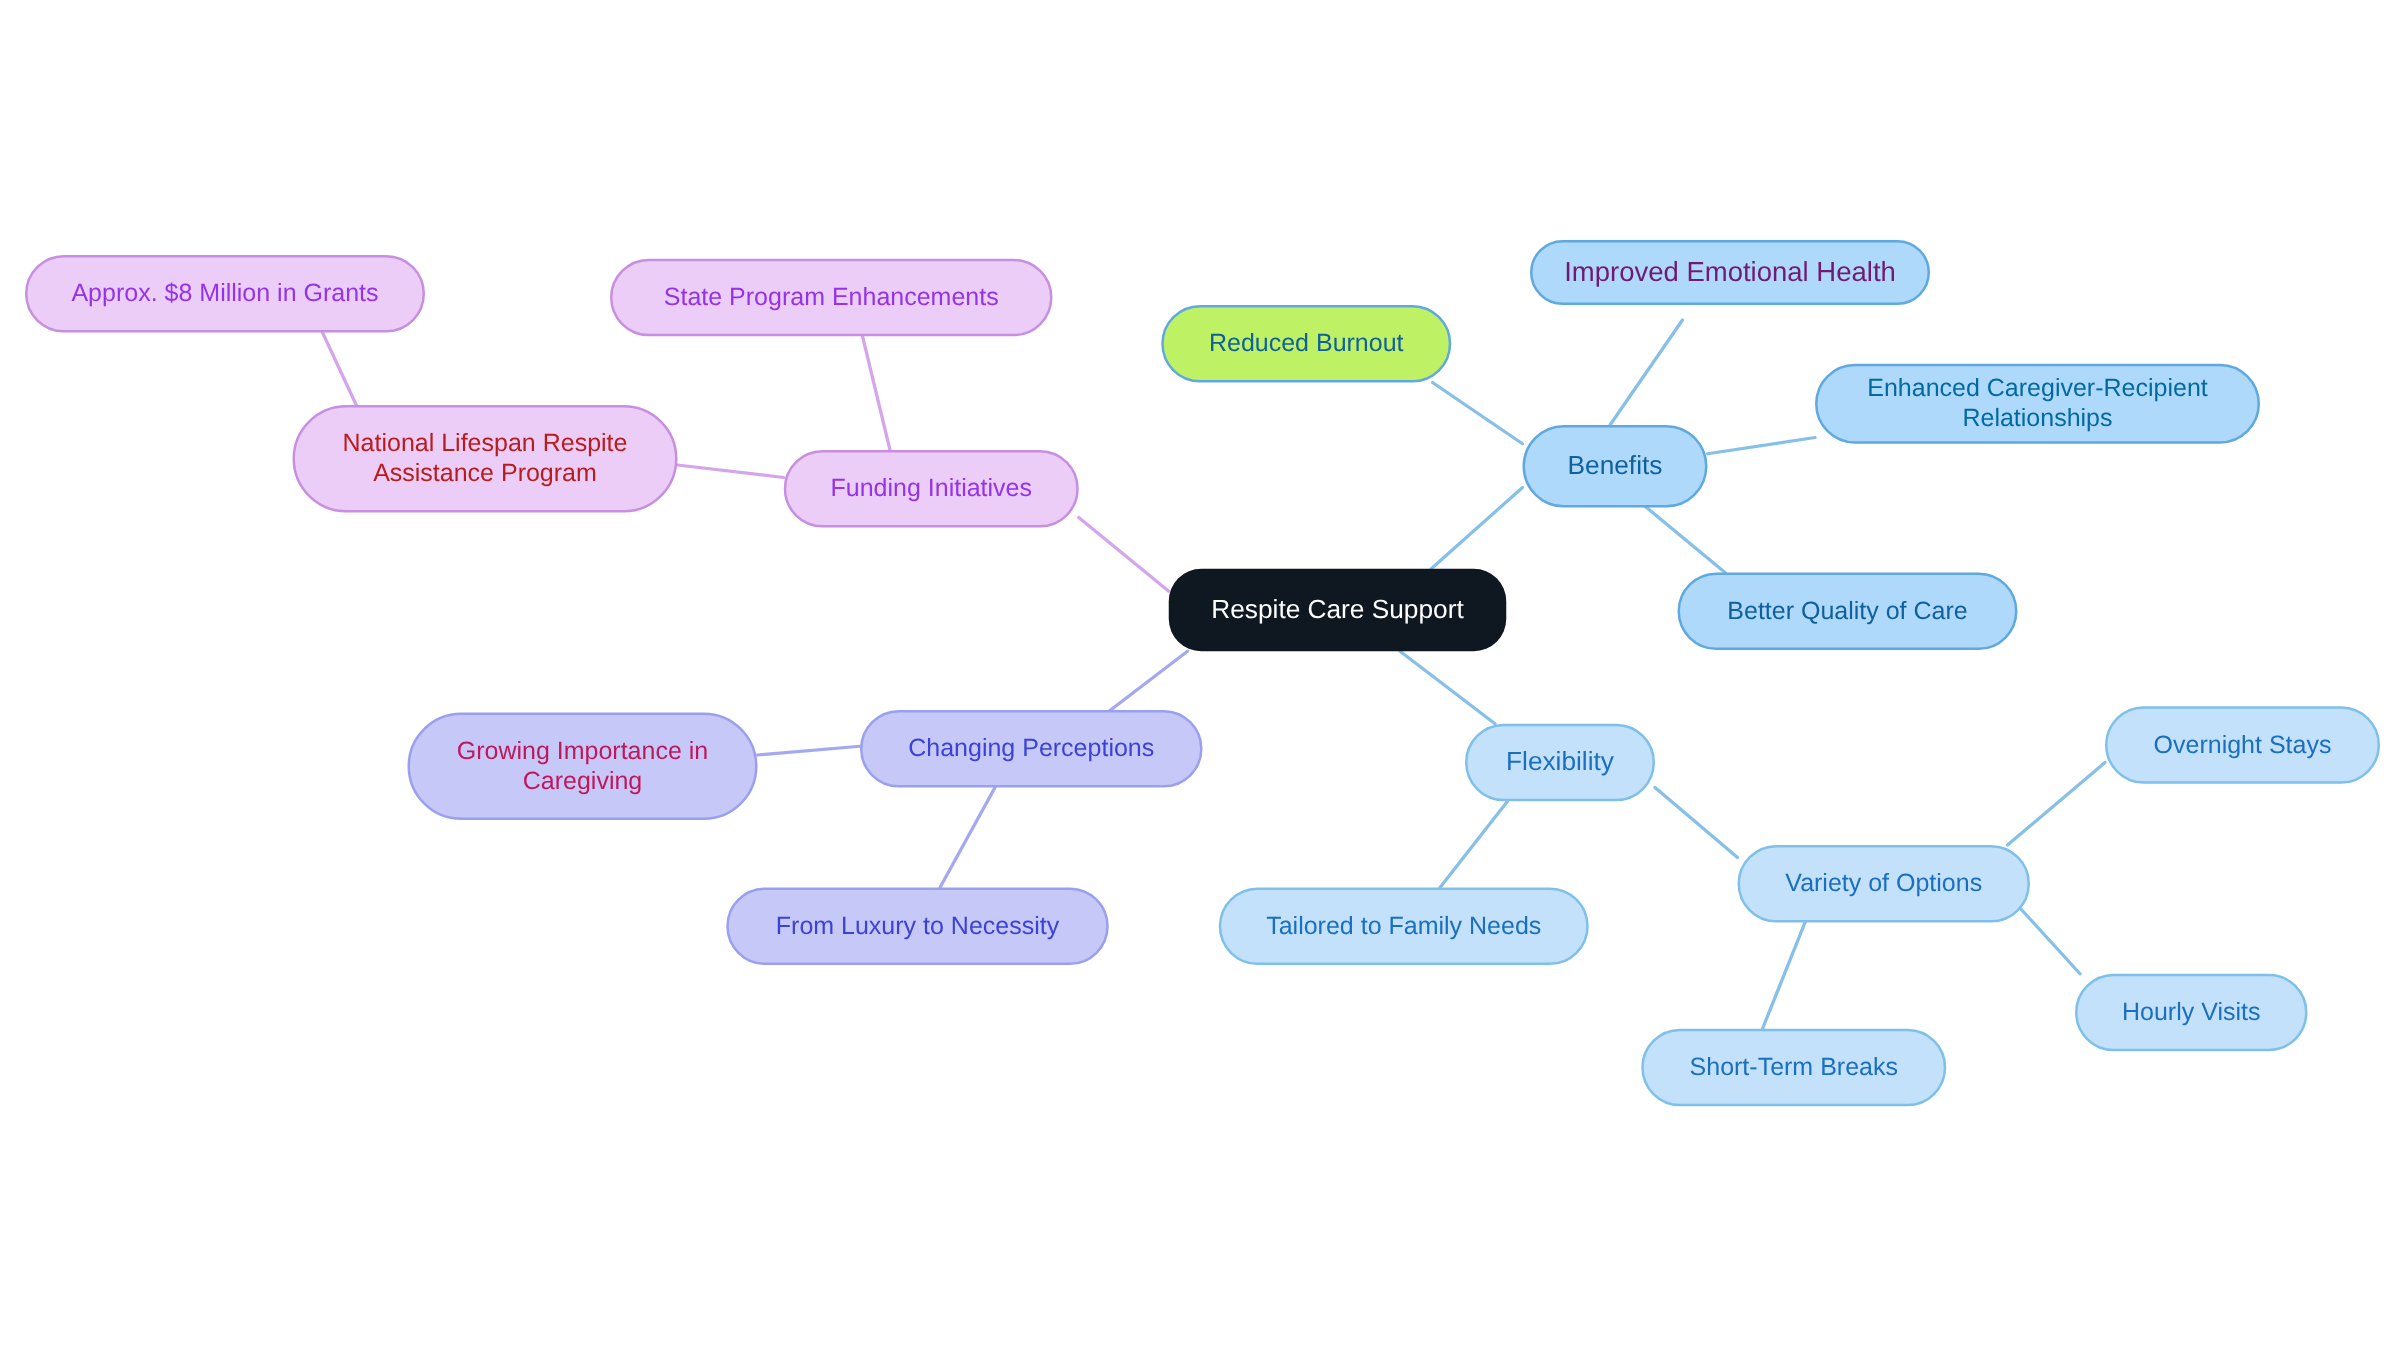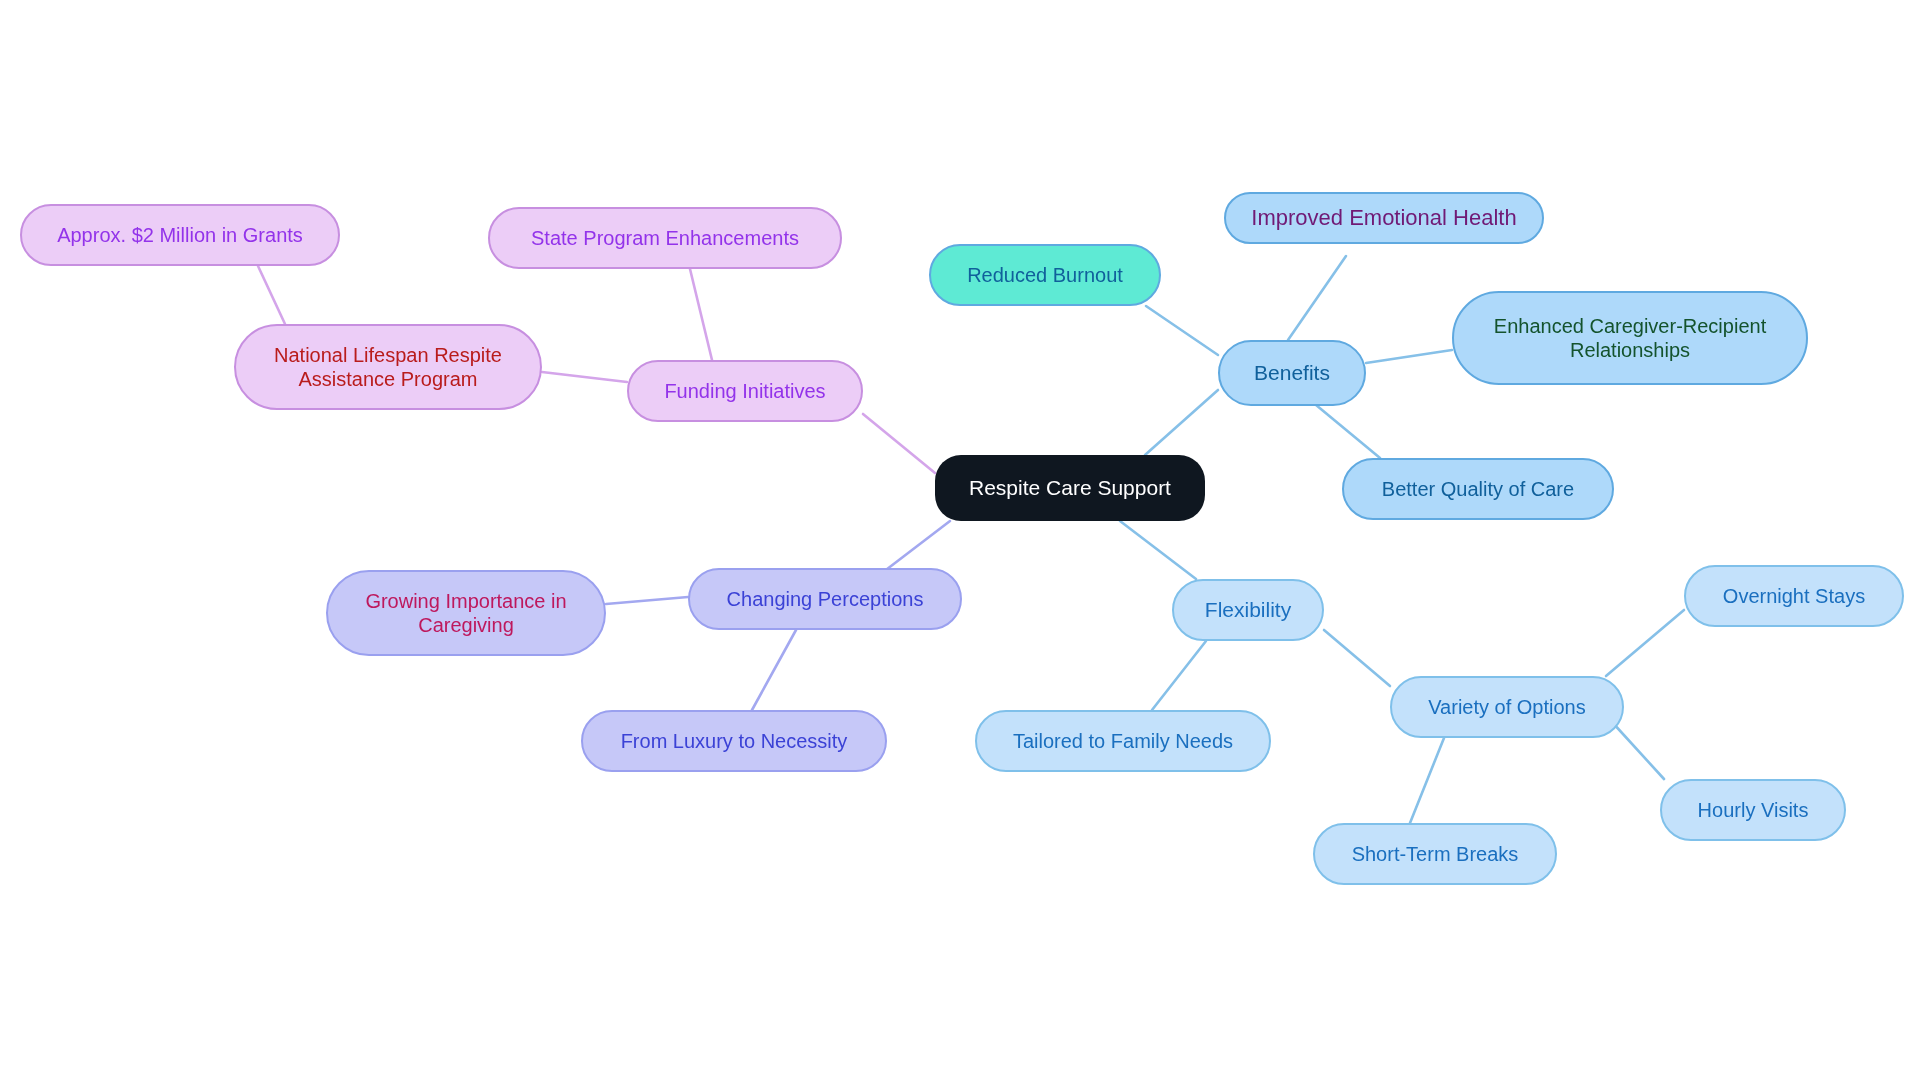--- a/index.html
+++ b/index.html
@@ -69,7 +69,7 @@
   <div id="node-layer">
       <div class="node root" style="left: 935px; top: 455px; width: 270px; height: 66px; background: rgb(15, 23, 32); border-color: transparent; color: rgb(255, 255, 255); font-size: 21px;">Respite Care Support</div>
       <div class="node" style="left: 627px; top: 360px; width: 236px; height: 62px; background: rgb(236, 205, 247); border-color: rgb(199, 143, 224); color: rgb(147, 51, 234); font-size: 20px;">Funding Initiatives</div>
-      <div class="node" style="left: 20px; top: 204px; width: 320px; height: 62px; background: rgb(236, 205, 247); border-color: rgb(199, 143, 224); color: rgb(147, 51, 234); font-size: 20px;">Approx. $2 Million in Grants</div>
+      <div class="node" style="left: 20px; top: 204px; width: 320px; height: 62px; background: rgb(236, 205, 247); border-color: rgb(199, 143, 224); color: rgb(147, 51, 234); font-size: 20px;">Approx. $8 Million in Grants</div>
       <div class="node" style="left: 488px; top: 207px; width: 354px; height: 62px; background: rgb(236, 205, 247); border-color: rgb(199, 143, 224); color: rgb(147, 51, 234); font-size: 20px;">State Program Enhancements</div>
       <div class="node" style="left: 234px; top: 324px; width: 308px; height: 86px; background: rgb(236, 205, 247); border-color: rgb(199, 143, 224); color: #b91c1c; font-size: 20px;">National Lifespan Respite
 Assistance Program</div>

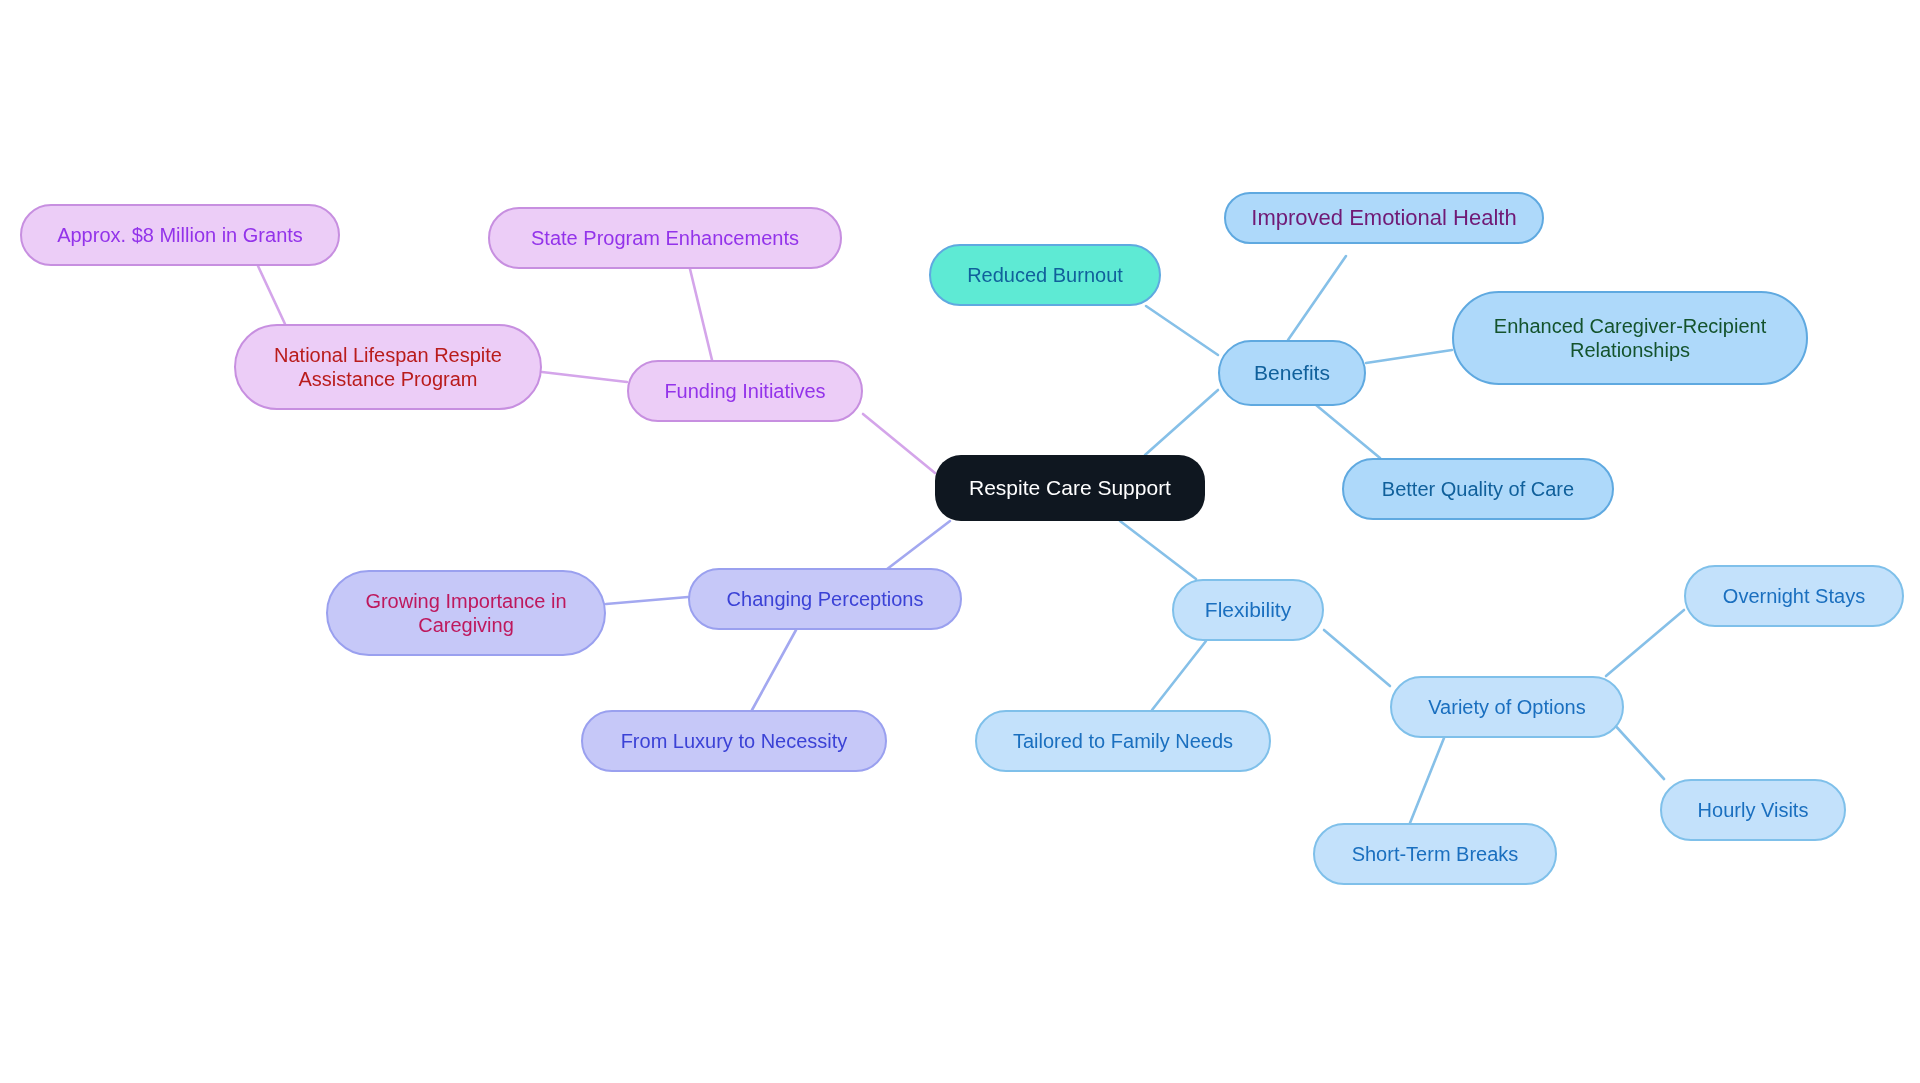--- a/index.html
+++ b/index.html
@@ -74,7 +74,7 @@
       <div class="node" style="left: 234px; top: 324px; width: 308px; height: 86px; background: rgb(236, 205, 247); border-color: rgb(199, 143, 224); color: #b91c1c; font-size: 20px;">National Lifespan Respite
 Assistance Program</div>
       <div class="node" style="left: 1218px; top: 340px; width: 148px; height: 66px; background: rgb(174, 217, 250); border-color: rgb(95, 169, 224); color: rgb(16, 96, 155); font-size: 21px;">Benefits</div>
-      <div class="node" style="left: 929px; top: 244px; width: 232px; height: 62px; background: #5eead4; border-color: rgb(95, 169, 224); color: rgb(16, 96, 155); font-size: 20px;">Reduced Burnout</div>
+      <div class="node" style="left: 929px; top: 244px; width: 232px; height: 62px; background: #bef264; border-color: rgb(95, 169, 224); color: rgb(16, 96, 155); font-size: 20px;">Reduced Burnout</div>
       <div class="node" style="left: 1224px; top: 192px; width: 320px; height: 52px; background: rgb(174, 217, 250); border-color: rgb(95, 169, 224); color: #701a75; font-size: 22px;">Improved Emotional Health</div>
       <div class="node" style="left: 1452px; top: 291px; width: 356px; height: 94px; background: rgb(174, 217, 250); border-color: rgb(95, 169, 224); color: #14532d; font-size: 20px;">Enhanced Caregiver-Recipient
 Relationships</div>

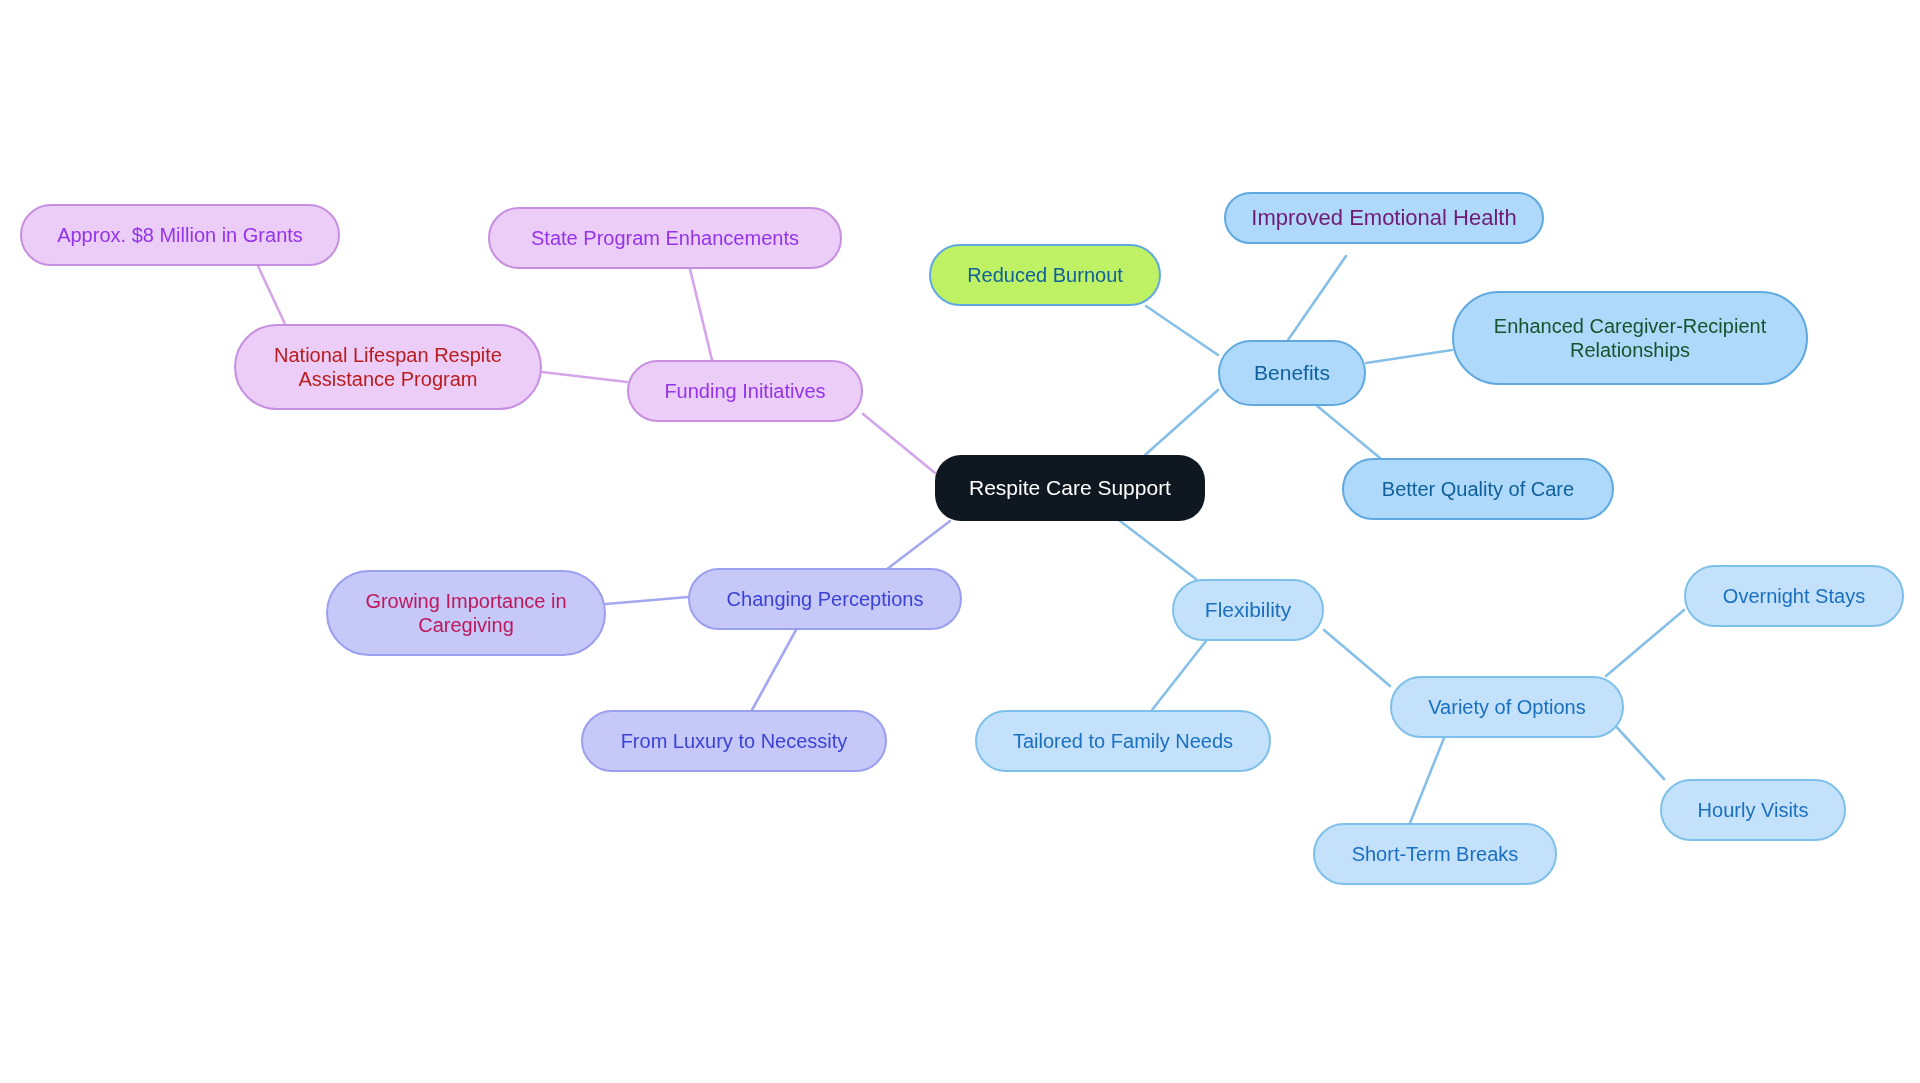--- a/index.html
+++ b/index.html
@@ -76,7 +76,7 @@
       <div class="node" style="left: 1218px; top: 340px; width: 148px; height: 66px; background: rgb(174, 217, 250); border-color: rgb(95, 169, 224); color: rgb(16, 96, 155); font-size: 21px;">Benefits</div>
       <div class="node" style="left: 929px; top: 244px; width: 232px; height: 62px; background: #bef264; border-color: rgb(95, 169, 224); color: rgb(16, 96, 155); font-size: 20px;">Reduced Burnout</div>
       <div class="node" style="left: 1224px; top: 192px; width: 320px; height: 52px; background: rgb(174, 217, 250); border-color: rgb(95, 169, 224); color: #701a75; font-size: 22px;">Improved Emotional Health</div>
-      <div class="node" style="left: 1452px; top: 291px; width: 356px; height: 94px; background: rgb(174, 217, 250); border-color: rgb(95, 169, 224); color: #14532d; font-size: 20px;">Enhanced Caregiver-Recipient
+      <div class="node" style="left: 1452px; top: 291px; width: 356px; height: 64px; background: rgb(174, 217, 250); border-color: rgb(95, 169, 224); color: #0369a1; font-size: 20px;">Enhanced Caregiver-Recipient
 Relationships</div>
       <div class="node" style="left: 1342px; top: 458px; width: 272px; height: 62px; background: rgb(174, 217, 250); border-color: rgb(95, 169, 224); color: rgb(16, 96, 155); font-size: 20px;">Better Quality of Care</div>
       <div class="node" style="left: 1172px; top: 579px; width: 152px; height: 62px; background: rgb(195, 225, 251); border-color: rgb(127, 192, 234); color: rgb(26, 111, 191); font-size: 21px;">Flexibility</div>

